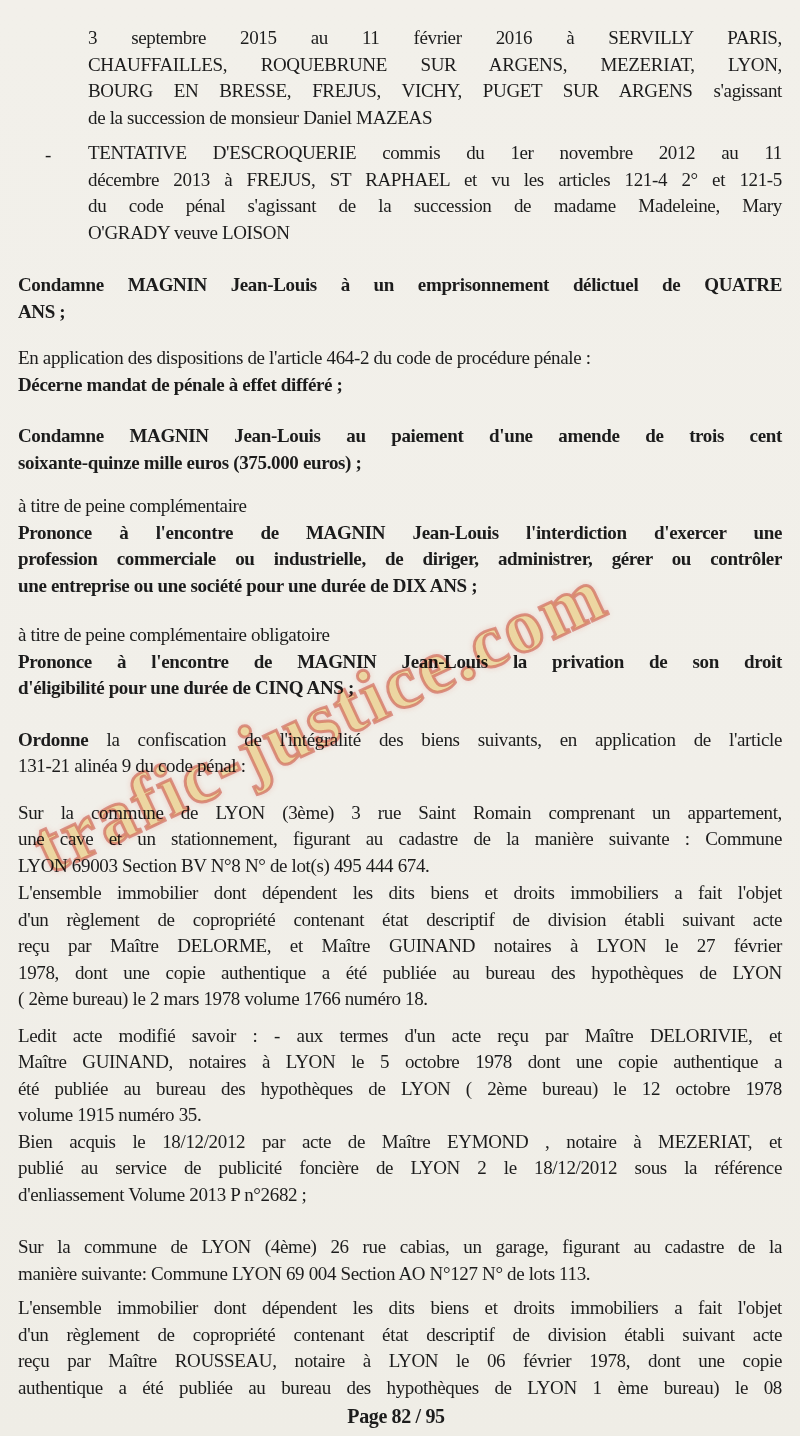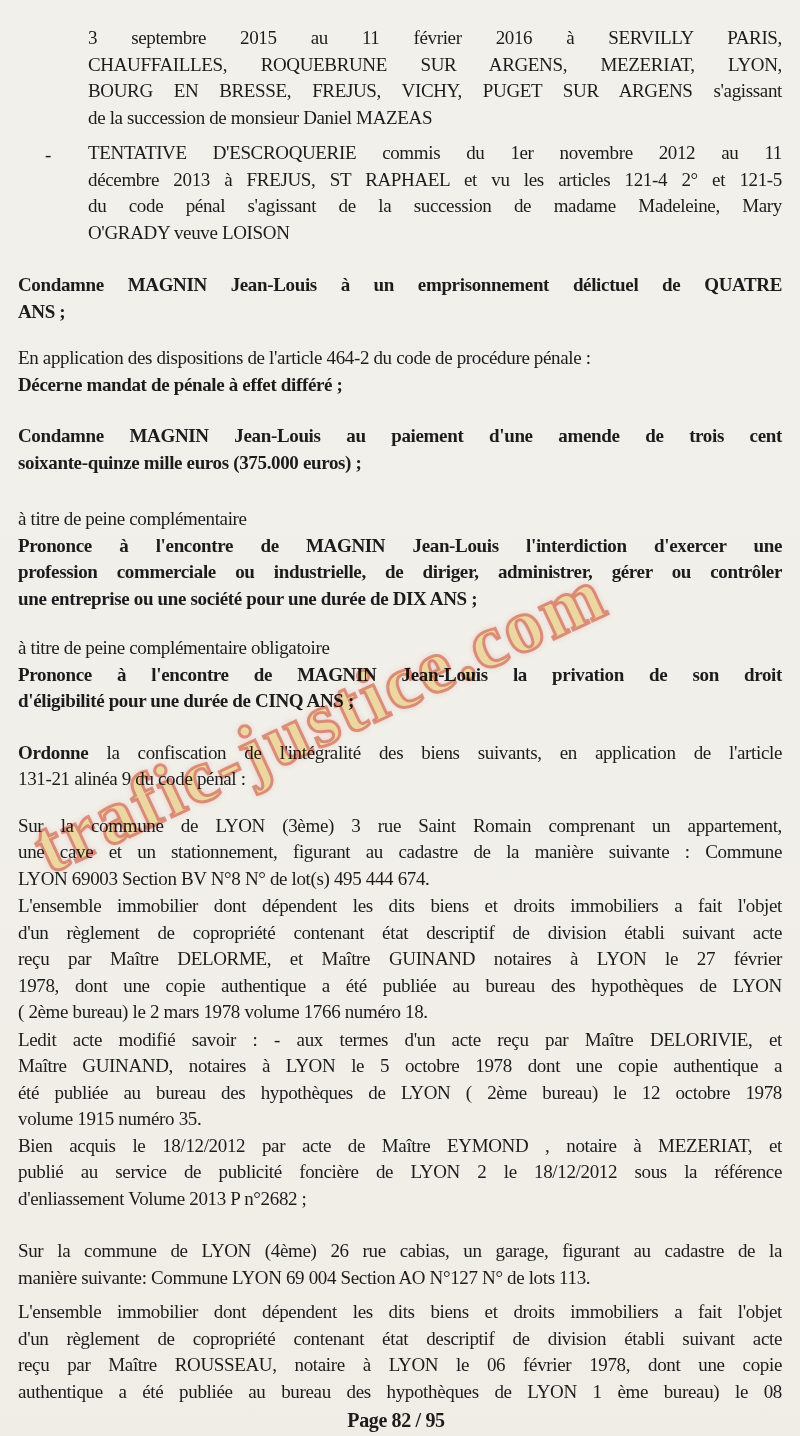--- a/index.html
+++ b/index.html
@@ -49,7 +49,7 @@
   #p4a { margin-top: 20px; }
   #p4b { margin-top: 0; }
   #p5  { margin-top: 25px; }
-  #p6a { margin-top: 30px; }
+  #p6a { margin-top: 17px; }
   #p6b { margin-top: 0; }
   #p7a { margin-top: 23px; }
   #p7b { margin-top: 0; }

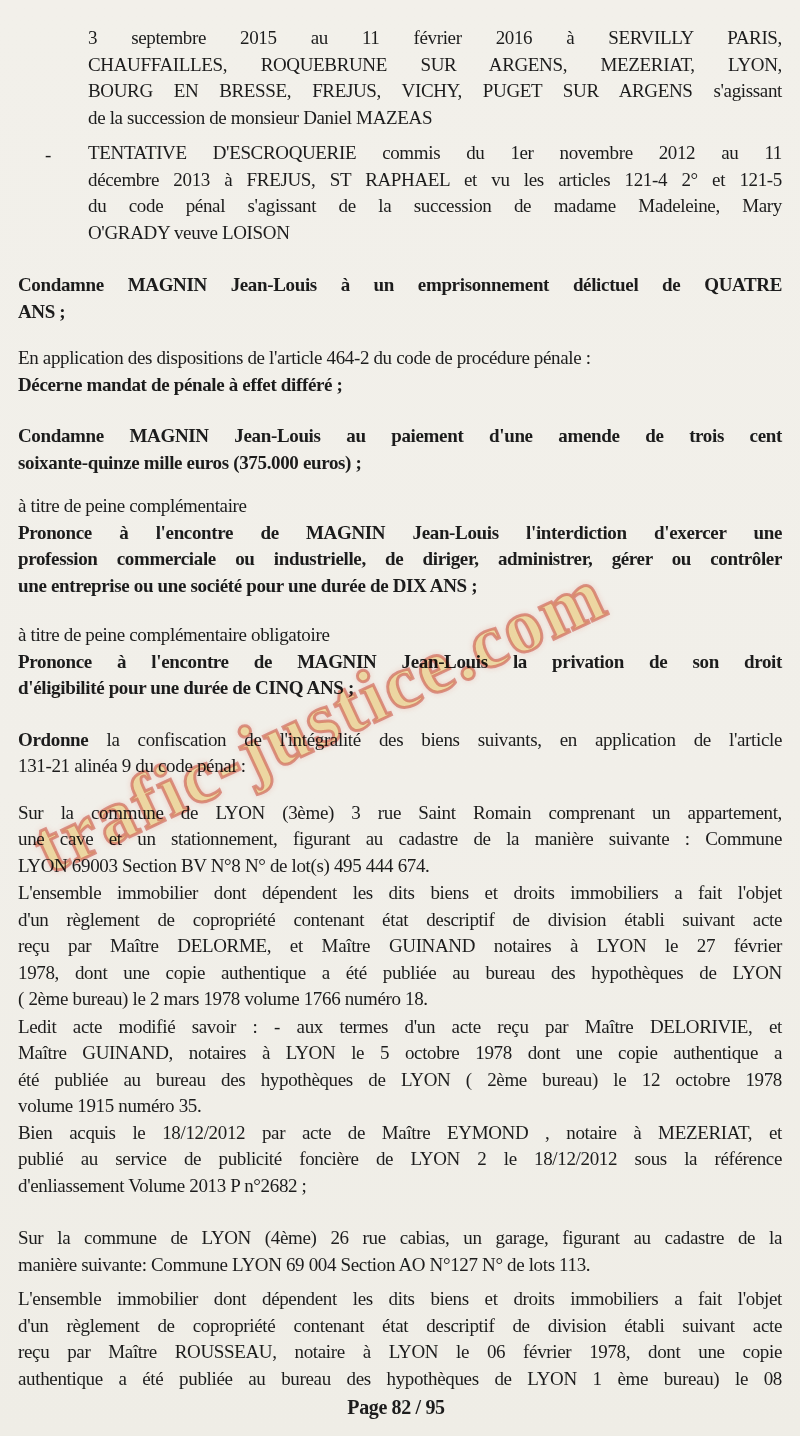--- a/index.html
+++ b/index.html
@@ -56,7 +56,7 @@
   #p8  { margin-top: 25px; }
   #p9  { margin-top: 20px; }
   #p10 { margin-top: 1px; }
-  #p11 { margin-top: 1px; }
+  #p11 { margin-top: 10px; }
   #p12 { margin-top: 0; }
   #p13 { margin-top: 26px; }
   #p14 { margin-top: 8px; }

